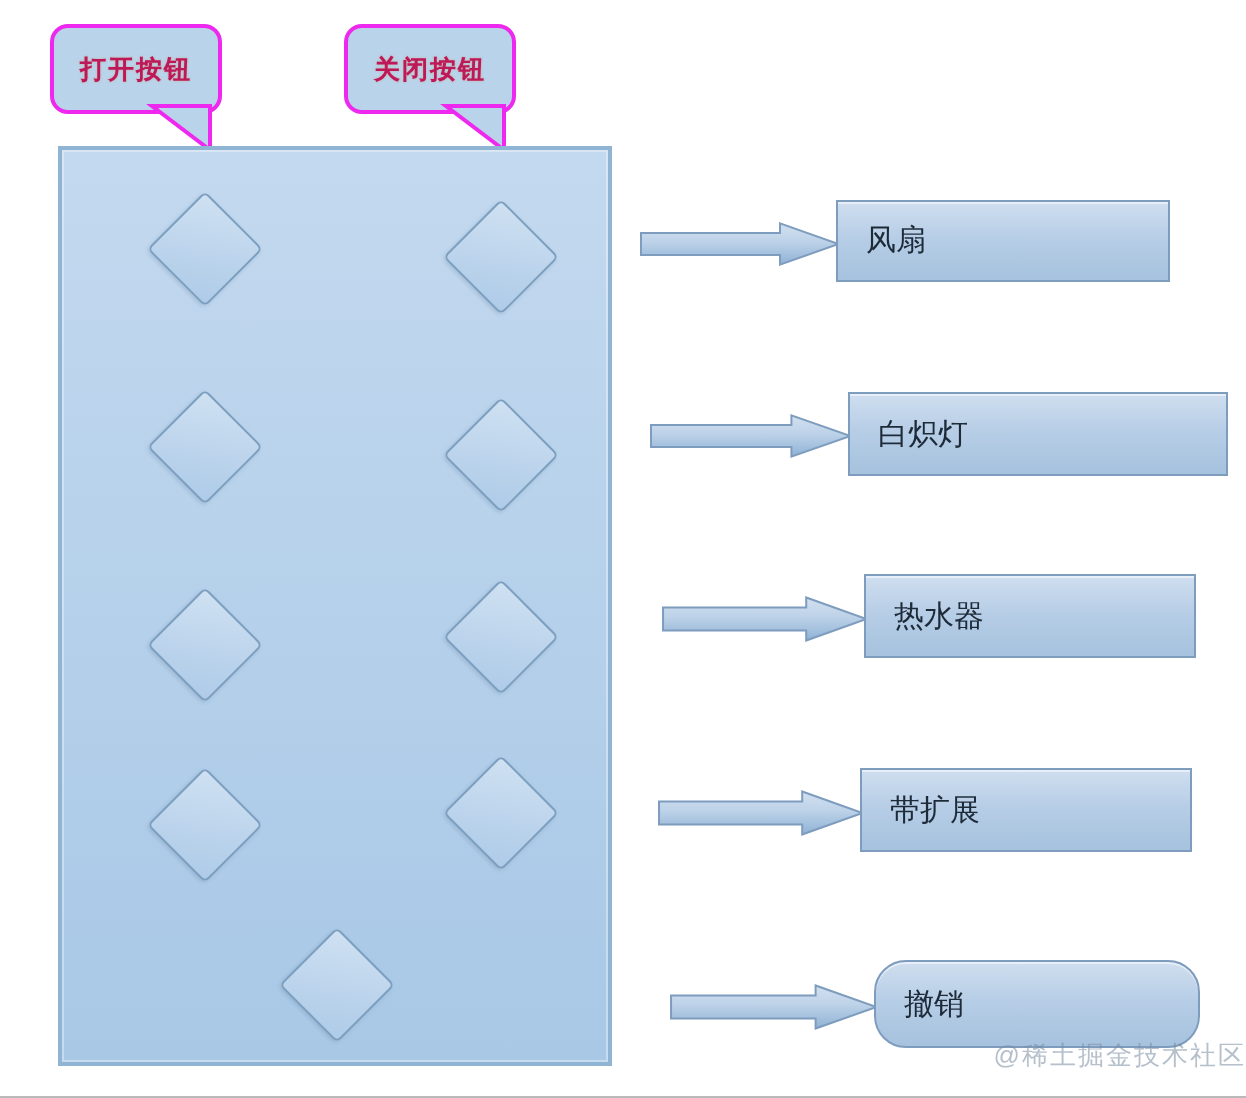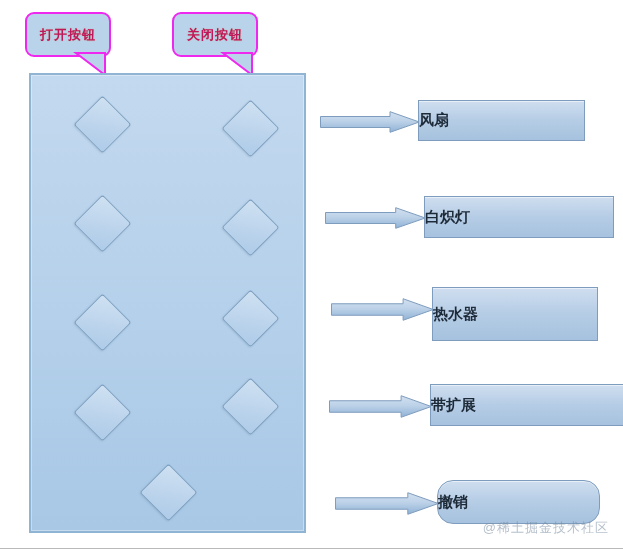--- a/index.html
+++ b/index.html
@@ -84,9 +84,9 @@
   }
   .label-text {
     font-size: 15px;
-    font-weight: bold;
+    font-weight: normal;
     color: #1d2a38;
-    padding-left: 0;
+    padding-left: 14px;
     white-space: nowrap;
   }
 

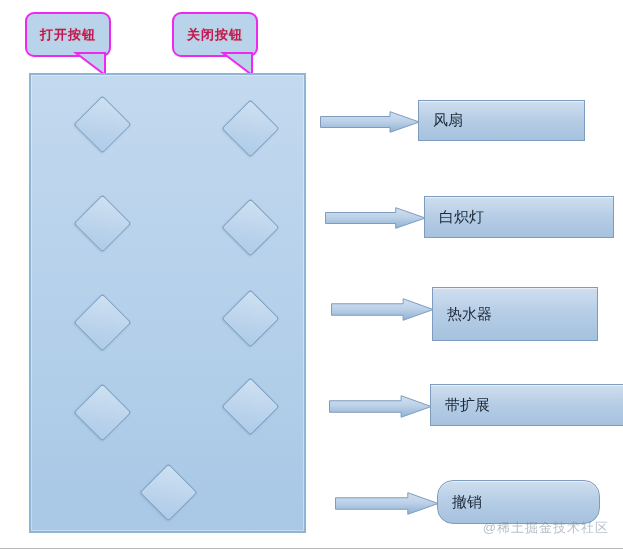--- a/index.html
+++ b/index.html
@@ -179,7 +179,7 @@
         </defs>
         <path d="M 0.5 5.5 L 70 5.5 L 70 0.7 L 99.3 11 L 70 21.3 L 70 16.5 L 0.5 16.5 Z" fill="url(#ag2)" stroke="#7e9cbd" stroke-width="1" vector-effect="non-scaling-stroke"></path>
       </svg>
-      <div class="label-box" style="left: 432px; top: 287px; width: 166px; height: 54px;">
+      <div class="label-box" style="left: 432px; top: 287px; width: 166px; height: 42px;">
         <span class="label-text">热水器</span>
       </div>
       <svg class="arrow" width="103" height="23" viewBox="0 0 100 22" preserveAspectRatio="none" style="left: 329px; top: 395px;">

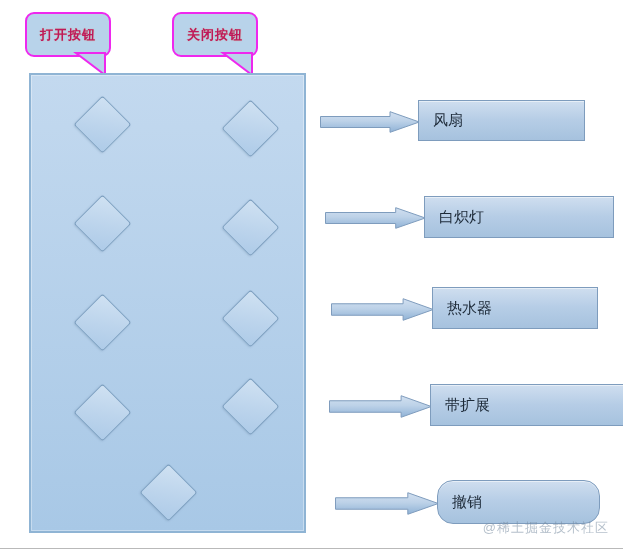--- a/index.html
+++ b/index.html
@@ -192,7 +192,7 @@
         </defs>
         <path d="M 0.5 5.5 L 70 5.5 L 70 0.7 L 99.3 11 L 70 21.3 L 70 16.5 L 0.5 16.5 Z" fill="url(#ag3)" stroke="#7e9cbd" stroke-width="1" vector-effect="non-scaling-stroke"></path>
       </svg>
-      <div class="label-box" style="left: 430px; top: 384px; width: 194px; height: 42px;">
+      <div class="label-box" style="left: 430px; top: 384px; width: 166px; height: 42px;">
         <span class="label-text">带扩展</span>
       </div>
       <svg class="arrow" width="104" height="23" viewBox="0 0 100 22" preserveAspectRatio="none" style="left: 335px; top: 492px;">

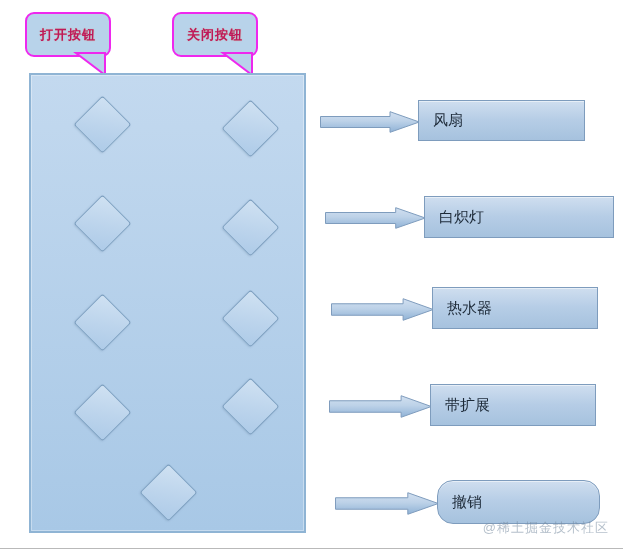--- a/index.html
+++ b/index.html
@@ -93,7 +93,7 @@
   
   #watermark {
     position: absolute;
-    right: 14px;
+    right: 0;
     bottom: 12px;
     font-size: 13px;
     color: rgba(120,140,160,0.55);

